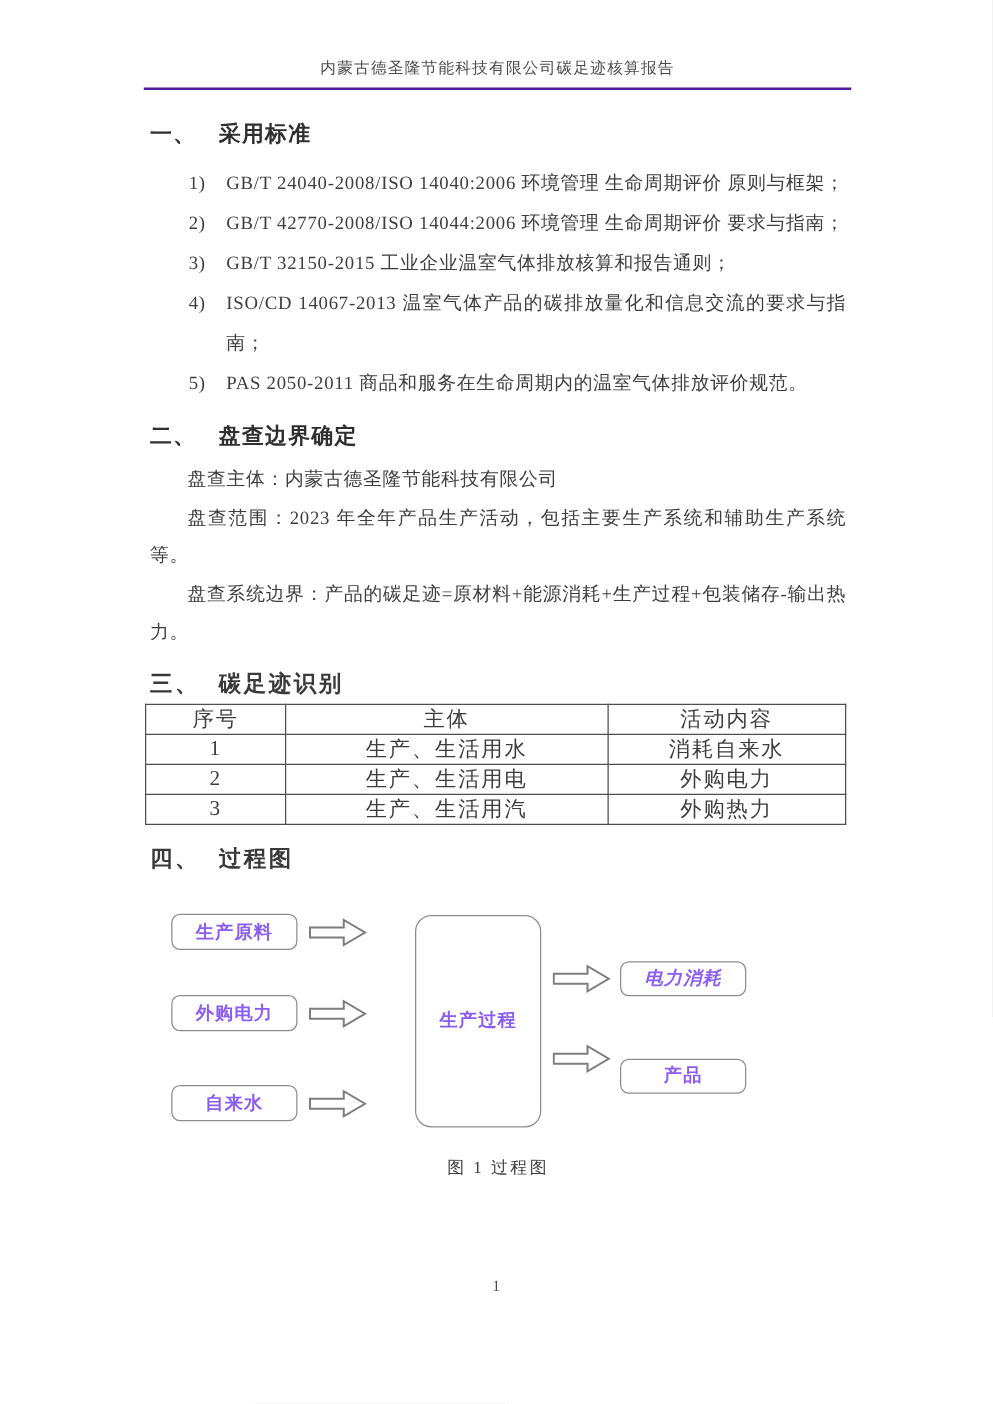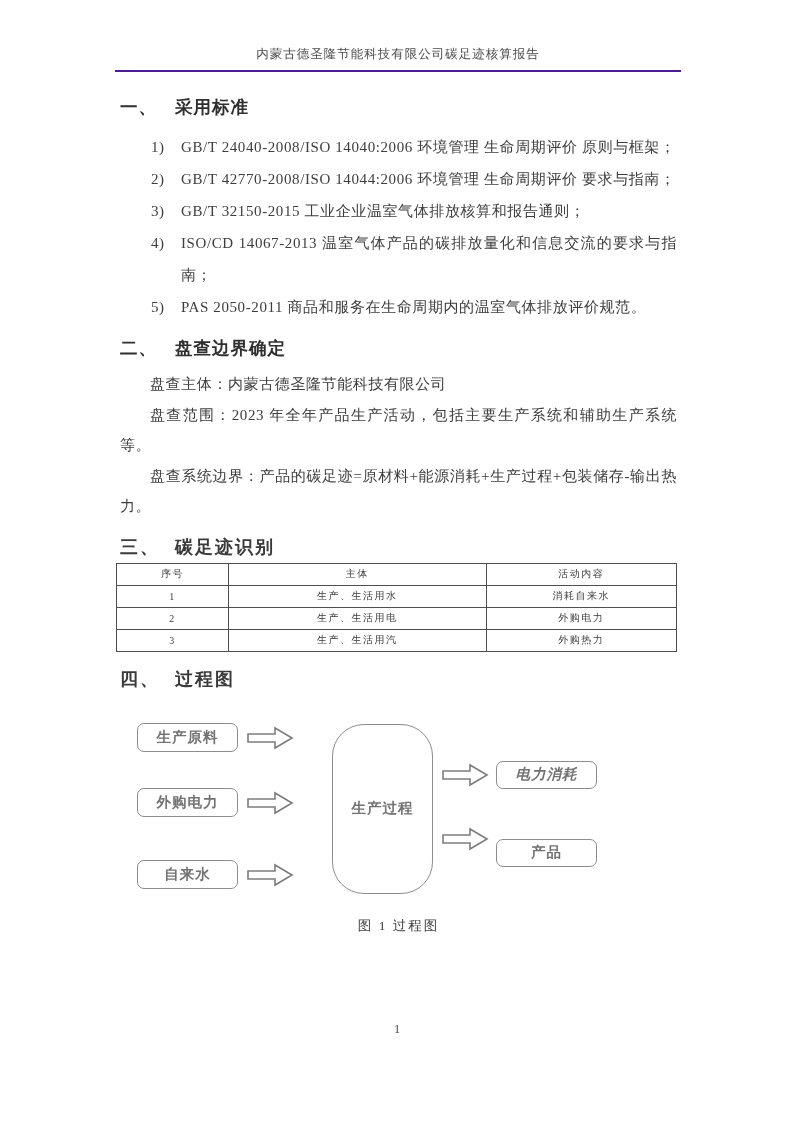--- a/index.html
+++ b/index.html
@@ -66,7 +66,7 @@
   table.id-table td {
     border:1.5px solid #4f4f4f;
     height:22px; text-align:center; vertical-align:middle;
-    font-size:10px; letter-spacing:1.5px; color:#3d3d3d;
+    font-size:17px; letter-spacing:1.5px; color:#3d3d3d;
   }
   col.c1 { width:20%; } col.c2 { width:46%; } col.c3 { width:34%; }
 

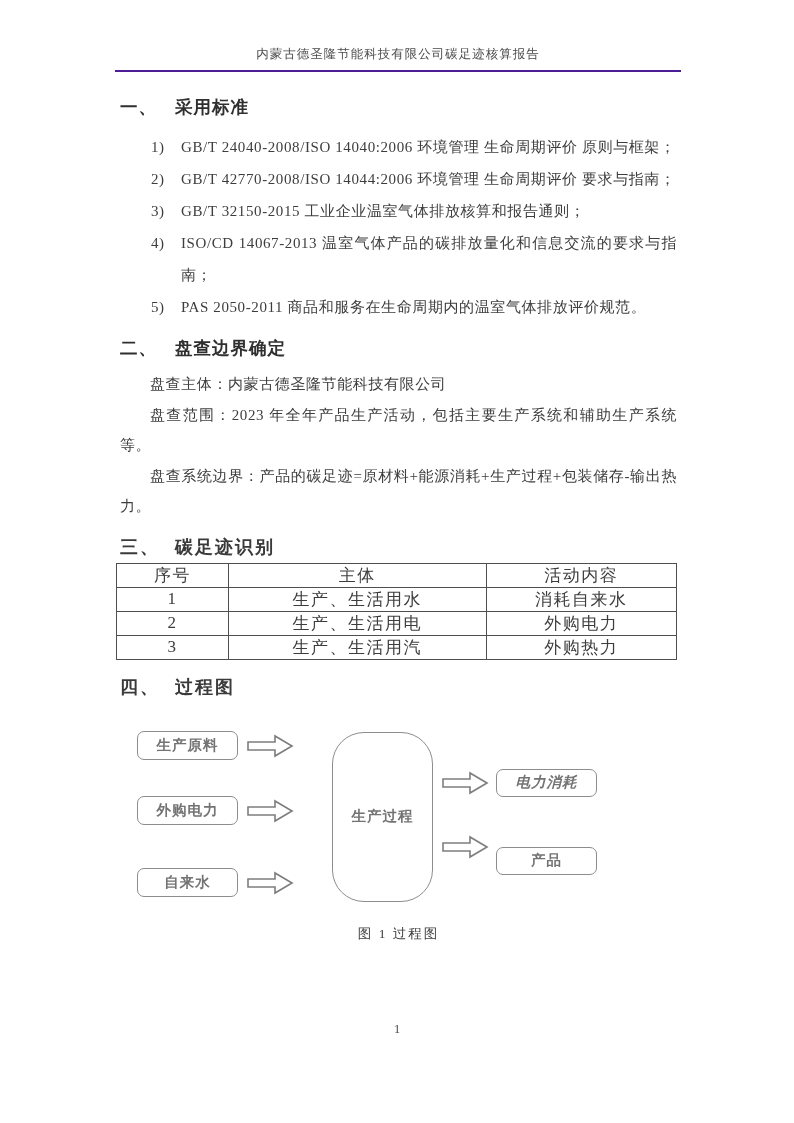--- a/index.html
+++ b/index.html
@@ -77,7 +77,7 @@
     border:1.6px solid #8d8d8d; border-radius:7px; background:#fff;
     display:flex; align-items:center; justify-content:center;
     font-family:"Liberation Sans","DejaVu Sans",sans-serif;
-    font-weight:bold; font-size:14.5px; color:#737373; letter-spacing:1px;
+    font-weight:bold; font-size:14.5px; color:#8b5cf6; letter-spacing:1px;
   }
   .dg-input  { left:17px;  width:101px; height:29px; }
   .in-0 { top:12px; } .in-1 { top:77px; } .in-2 { top:149px; }

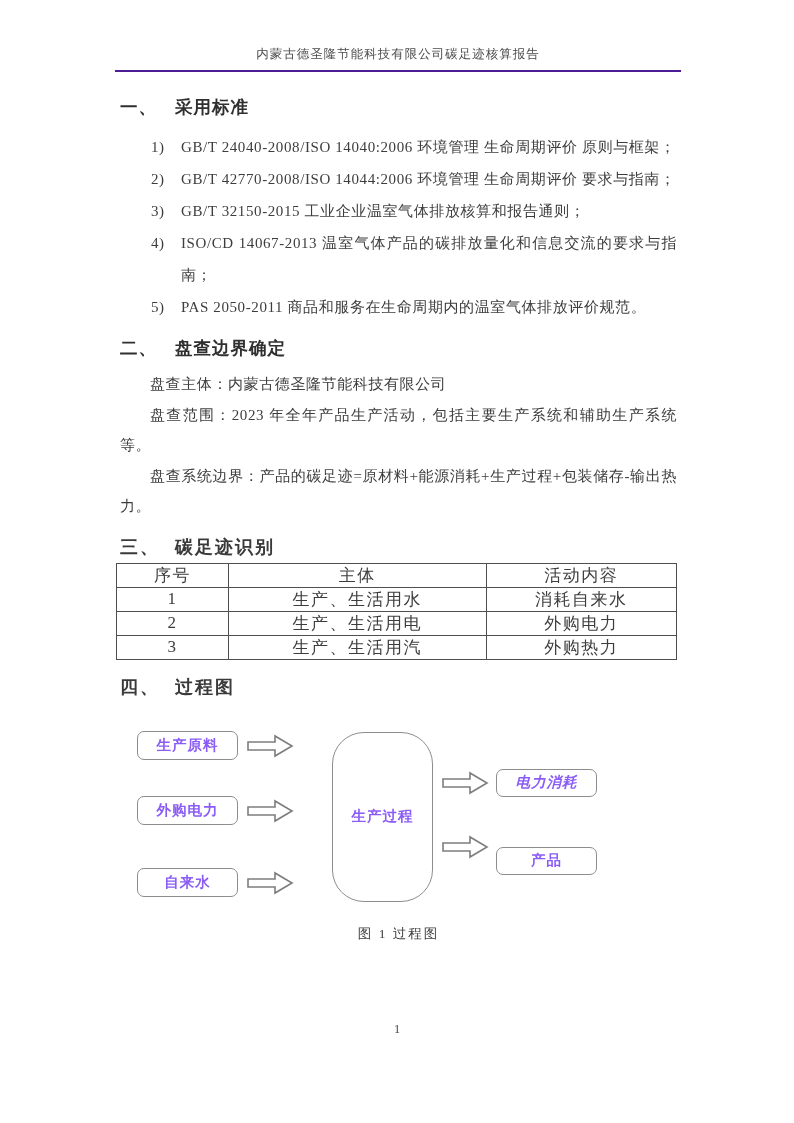--- a/index.html
+++ b/index.html
@@ -83,7 +83,7 @@
   .in-0 { top:12px; } .in-1 { top:77px; } .in-2 { top:149px; }
   .dg-process {
     left:212px; top:13px; width:101px; height:170px;
-    border-radius:32px;
+    border-radius:13px;
   }
   .dg-output { left:376px; width:101px; height:28px; }
   .out-0 { top:50px;font-style:italic; } .out-1 { top:128px; }

